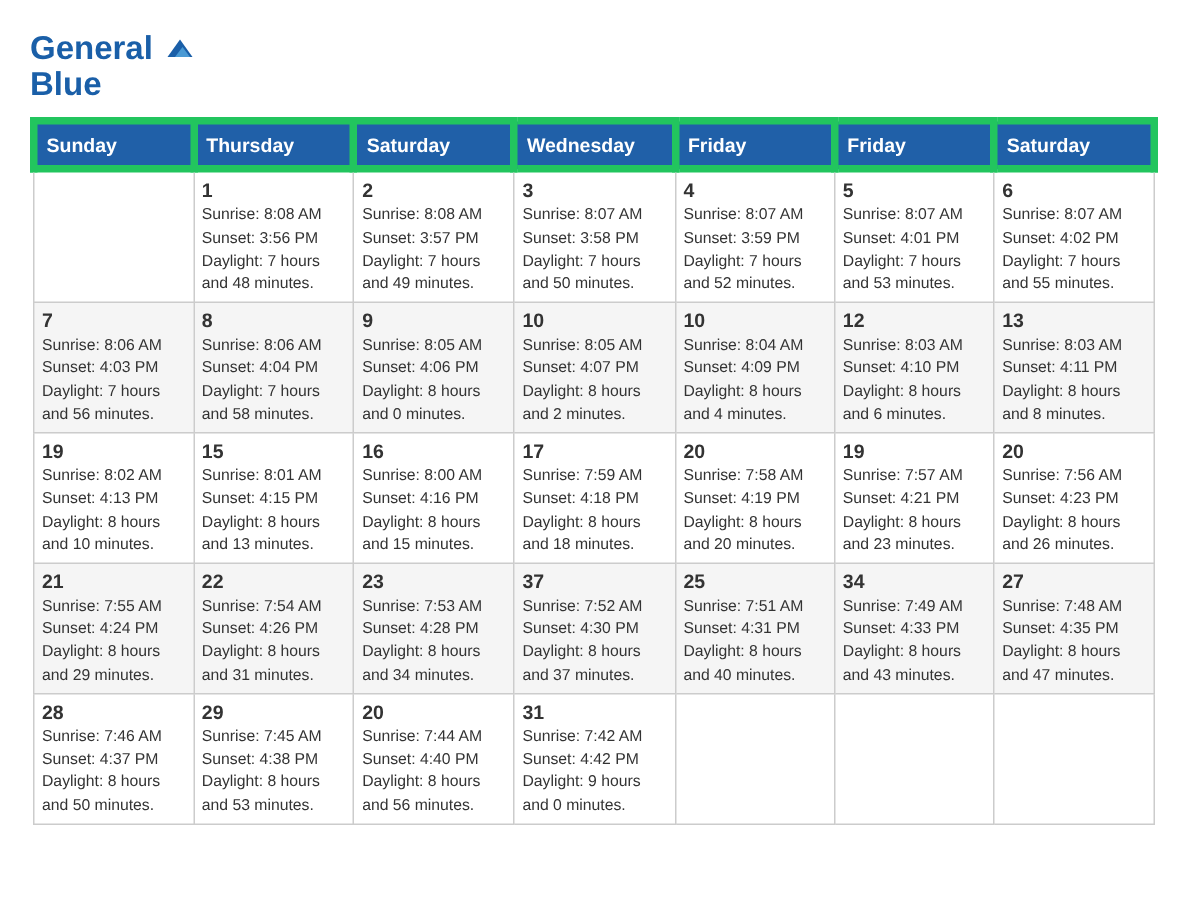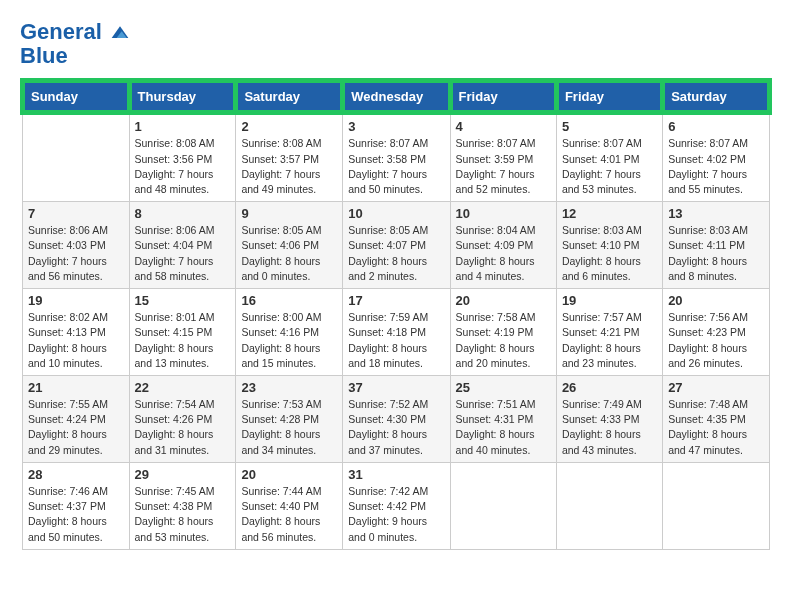--- a/index.html
+++ b/index.html
@@ -283,7 +283,7 @@
           </div>
         </td>
         <td>
-          <span class="day-num">26</span>
+          <span class="day-num">34</span>
           <div class="day-info">
             Sunrise: 7:49 AM<br>Sunset: 4:33 PM<br>Daylight: 8 hours and 43 minutes.
           </div>

